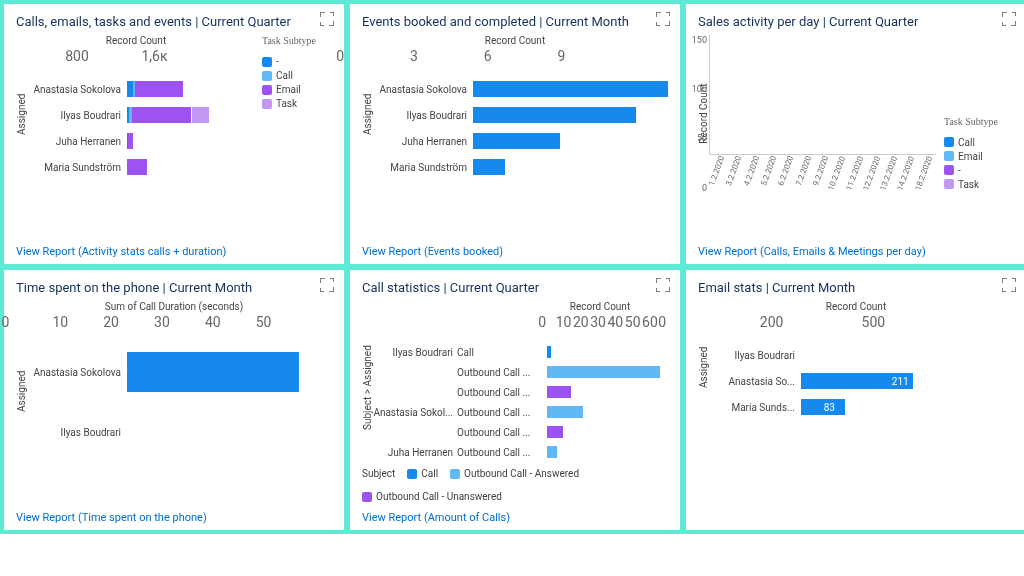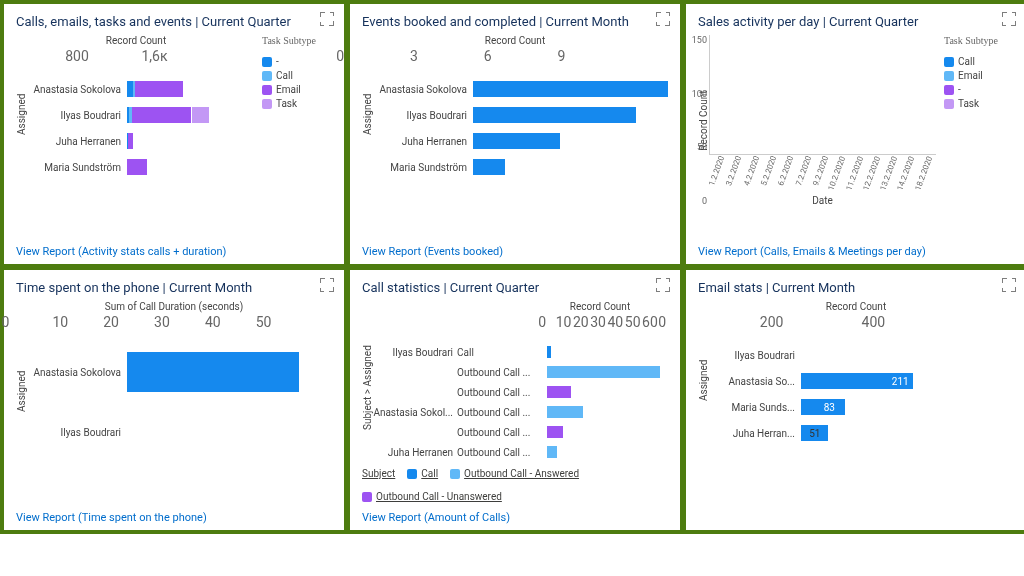--- a/index.html
+++ b/index.html
@@ -15,7 +15,7 @@
     grid-template-columns: 340px 330px 340px;
     gap: 6px;
     padding: 4px;
-    background: #4d7c0f;
+    background: #5eead4;
   }
   .card {
     background: #fff;

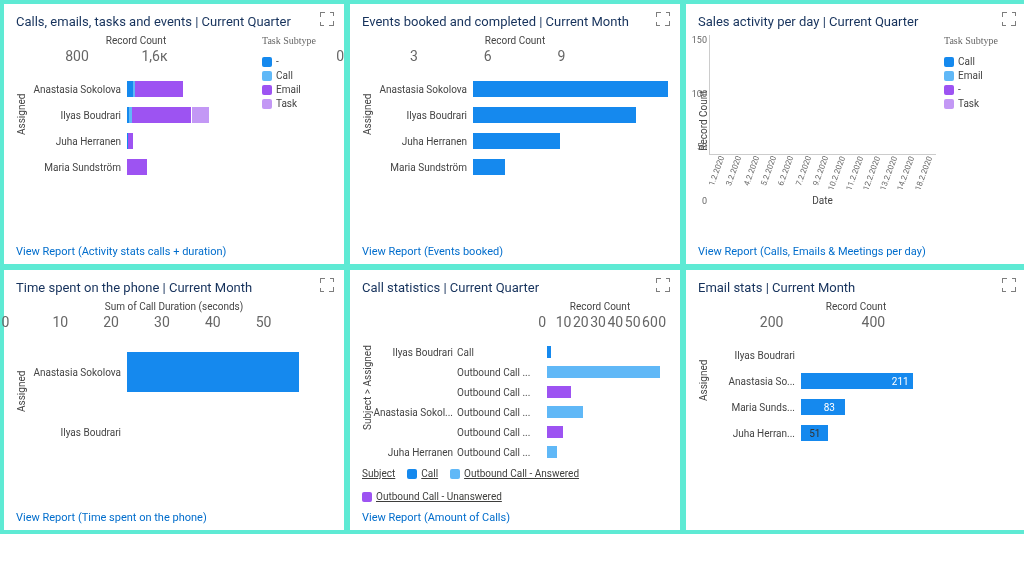--- a/index.html
+++ b/index.html
@@ -230,7 +230,7 @@
         <i></i>
       </div>
     <div class="card-title">Sales activity per day | Current Quarter</div>
-    <div style="display:flex; gap:8px;">
+    <div style="display:flex; gap:8px;align-items:flex-end;">
       <div style="flex:1; padding-left:28px;">
         <div style="display:flex;">
           <div class="ylabel-vert" style="margin-left:-28px;">Record Count</div>

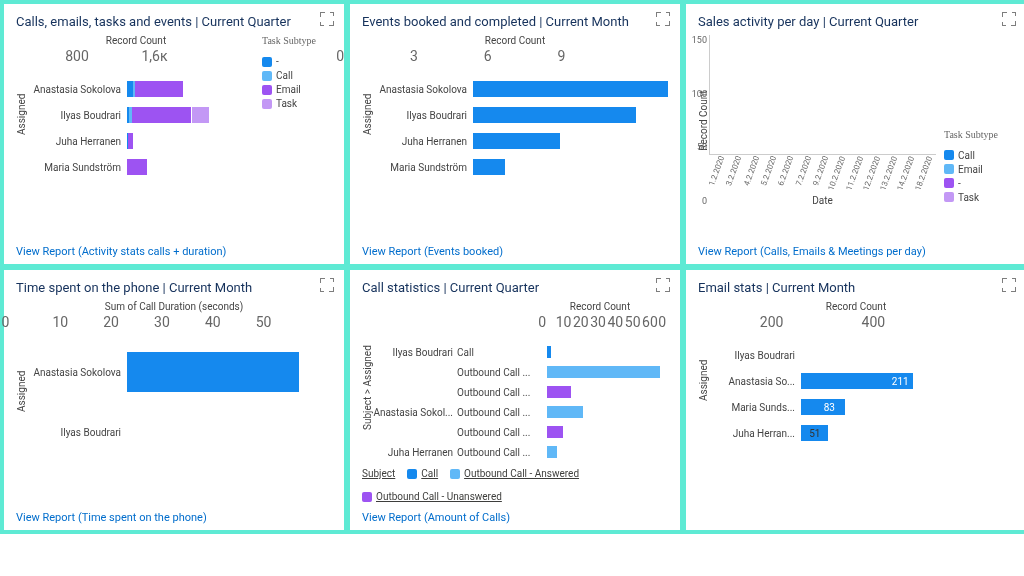--- a/index.html
+++ b/index.html
@@ -315,7 +315,6 @@
                 <div class="cl">14.2.2020</div>
                 <div class="cl">18.2.2020</div>
               </div>
-            <div class="xlabel-bottom">Date</div>
           </div>
         </div>
       </div>

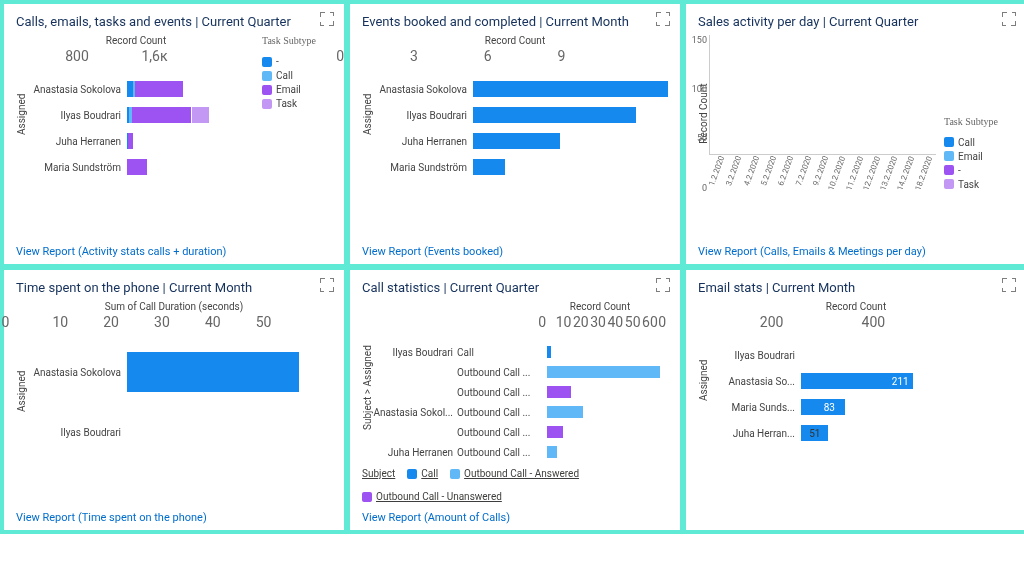--- a/index.html
+++ b/index.html
@@ -476,7 +476,7 @@
         <div class="xticks" id="c5-xt">
             <div class="tk">0</div>
             <div class="tk">200</div>
-            <div class="tk">400</div>
+            <div class="tk">500</div>
           </div>
         <div class="rows" id="c5-rows">
             <div class="row">

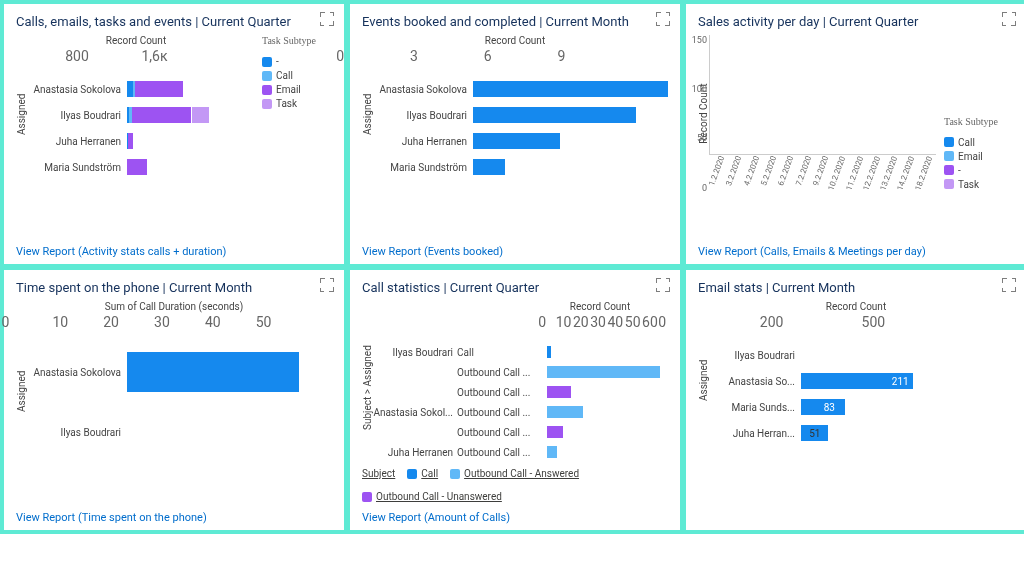--- a/index.html
+++ b/index.html
@@ -496,13 +496,6 @@
                 <div class="val-label" style="left:8.75%; color:#fff;">83</div>
               </div>
             </div>
-            <div class="row">
-      <div class="rlabel sm">Juha Herran...</div>
-      <div class="track">
-                <div class="bar c-blue" style="left:0;width:12.75%;"></div>
-                <div class="val-label" style="left:2%; color:#333;">51</div>
-              </div>
-            </div>
           </div>
       </div>
     </div>

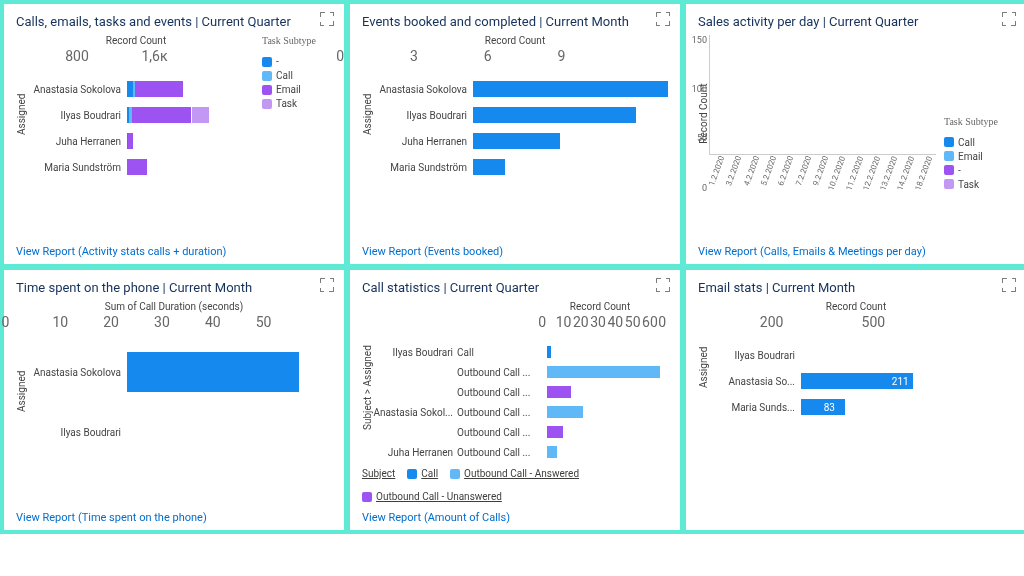--- a/index.html
+++ b/index.html
@@ -86,7 +86,7 @@
   .grouplabel { width:84px; text-align:right; padding-right:4px; font-size:10px; color:#444; display:flex; align-items:center; justify-content:flex-end;}
   .sublabel { width:90px; font-size:10px; color:#444; text-align:left; overflow:hidden; text-overflow:ellipsis; white-space:nowrap; padding-right:4px;}
 
-  .legend-row{ display:flex; gap:12px; align-items:center; font-size:10px; margin-top:6px; flex-wrap:wrap;text-decoration:underline;}
+  .legend-row{ display:flex; gap:12px; align-items:center; font-size:10px; margin-top:6px; flex-wrap:wrap;}
   .xlabel-bottom{ text-align:center; font-size:10px; color:#444; margin-top:2px;}
 </style>
 </head>

